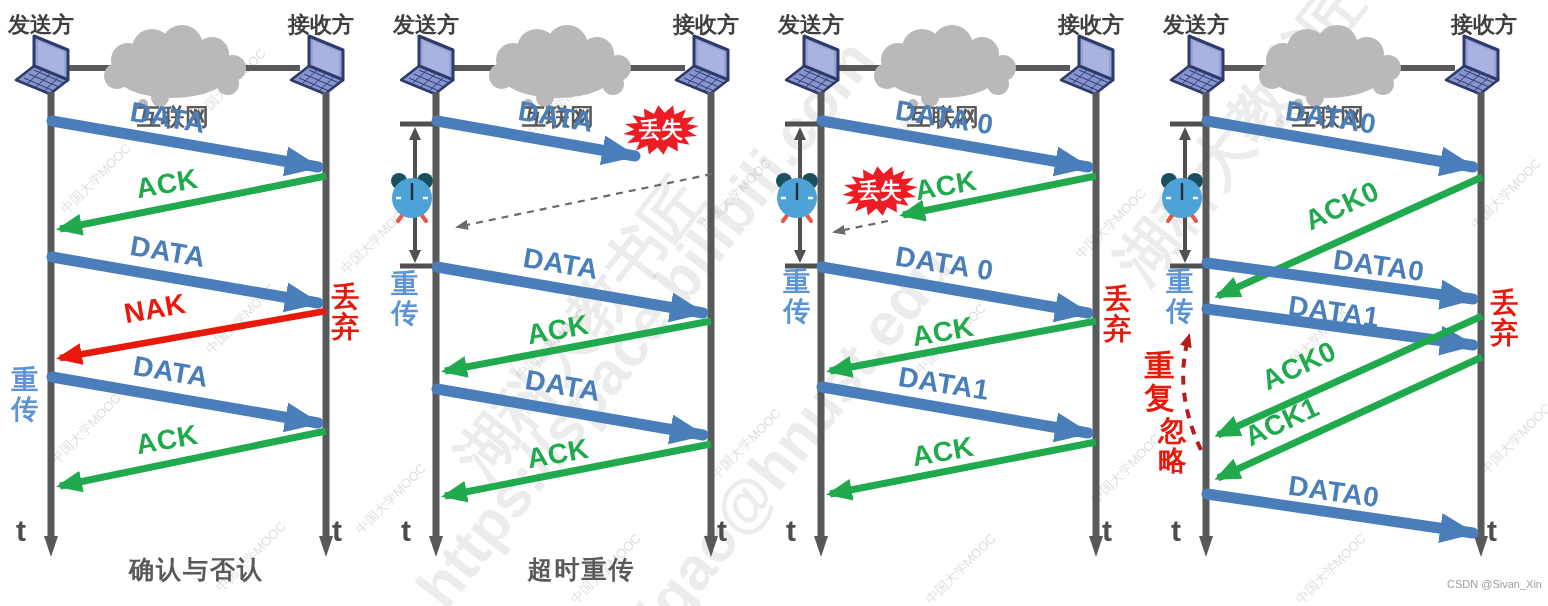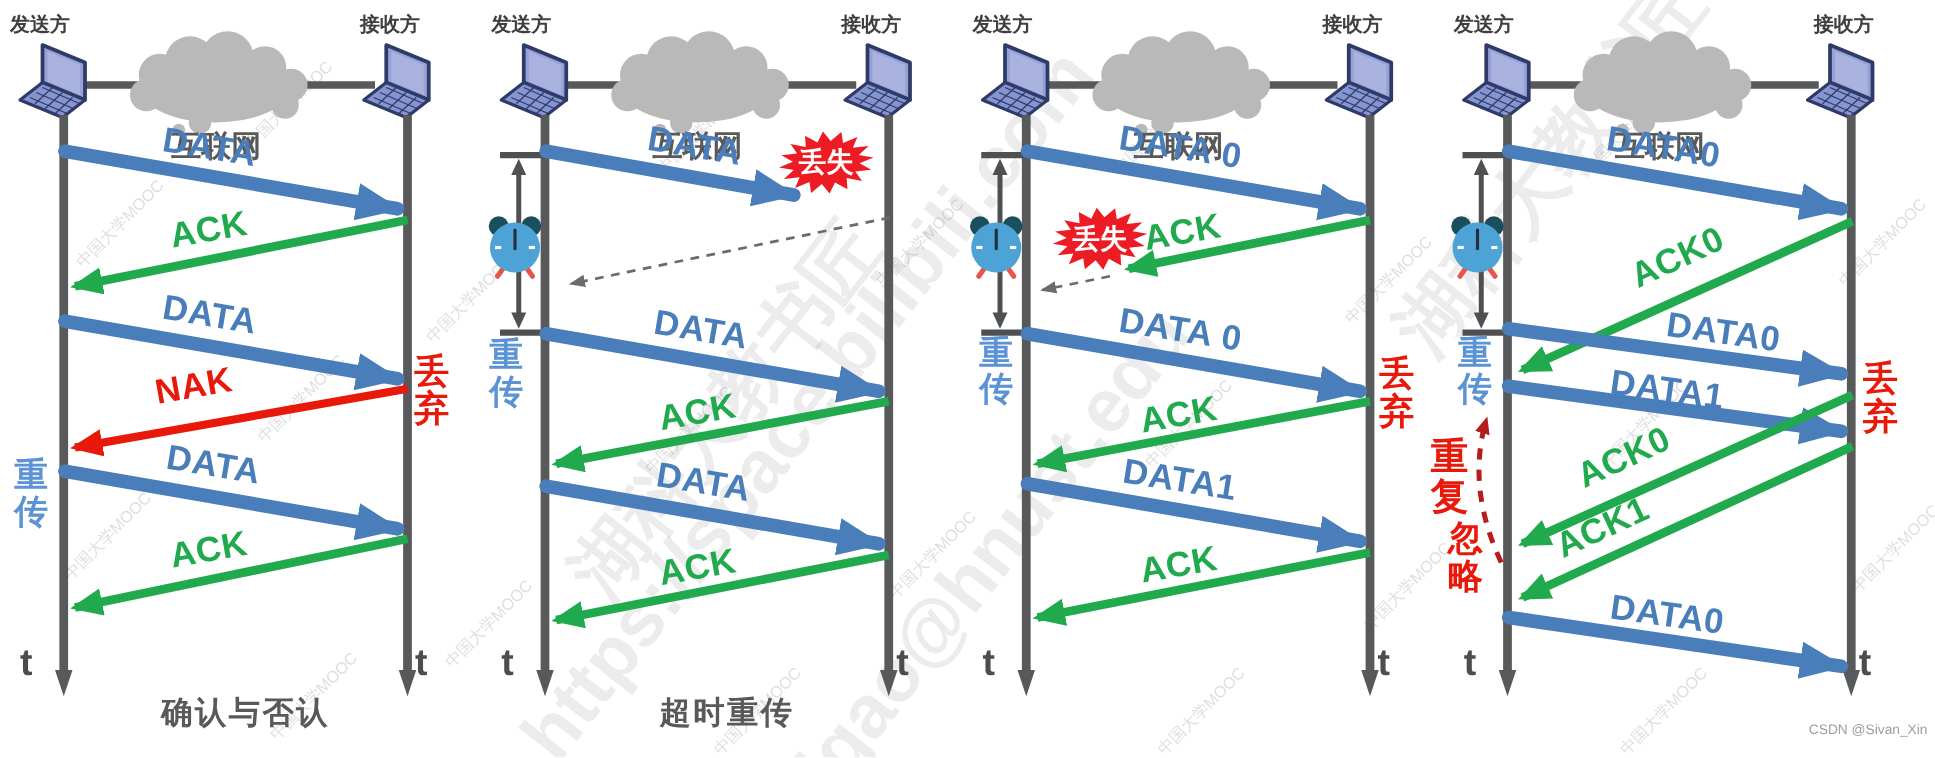--- a/index.html
+++ b/index.html
@@ -6,7 +6,7 @@
   #stage{position:relative;width:1548px;height:606px;background:#ffffff;overflow:hidden;
          font-family:"Liberation Sans","DejaVu Sans",sans-serif;}
   .panel{position:absolute;top:0;width:393px;height:606px;}
-  .hdr{position:absolute;top:10px;font-size:16px;font-weight:bold;color:#3f3f3f;white-space:nowrap;}
+  .hdr{position:absolute;top:10px;font-size:22px;font-weight:bold;color:#3f3f3f;white-space:nowrap;}
   .inet{position:absolute;left:128px;top:57px;width:90px;text-align:center;font-size:24px;
         font-weight:bold;color:#595959;margin-top:44px;}
   .msg{position:absolute;font-size:28px;font-weight:bold;white-space:nowrap;letter-spacing:.5px;}

